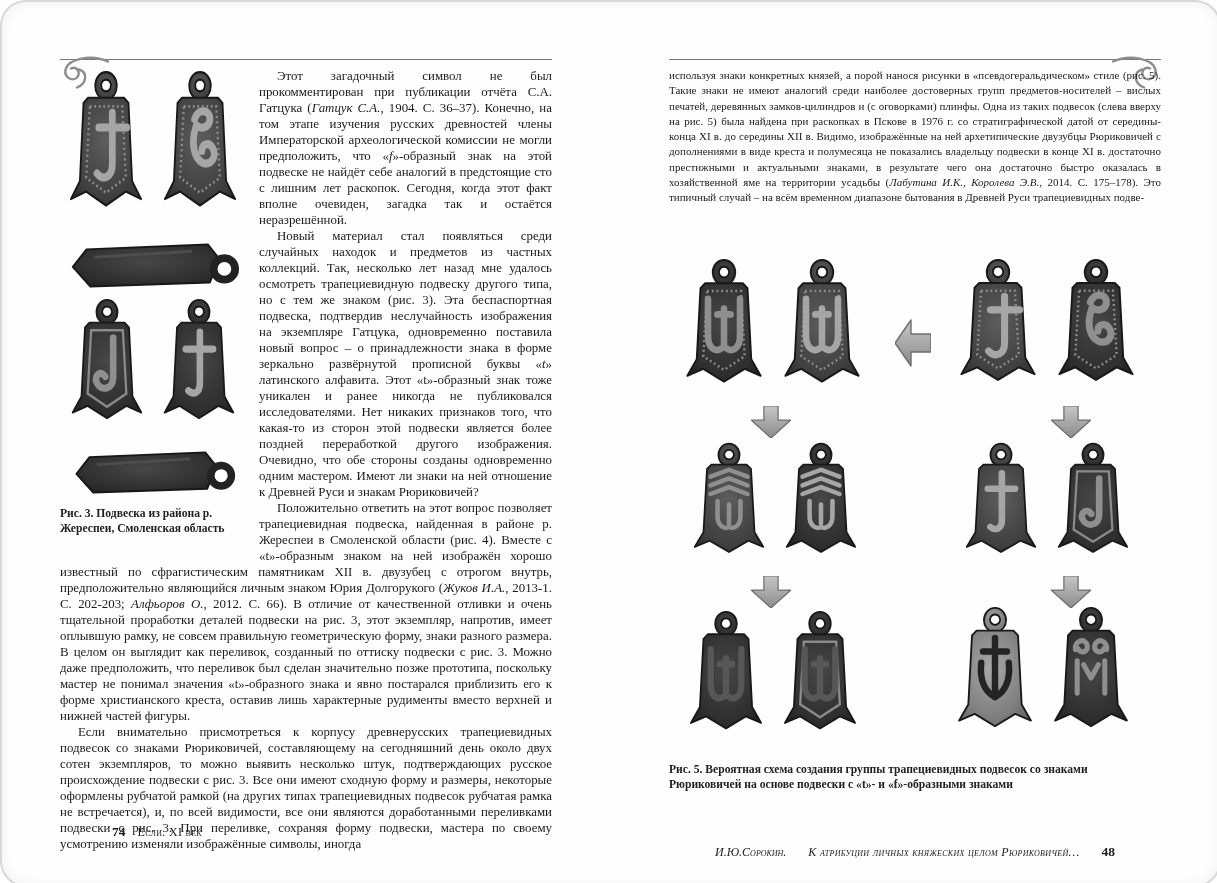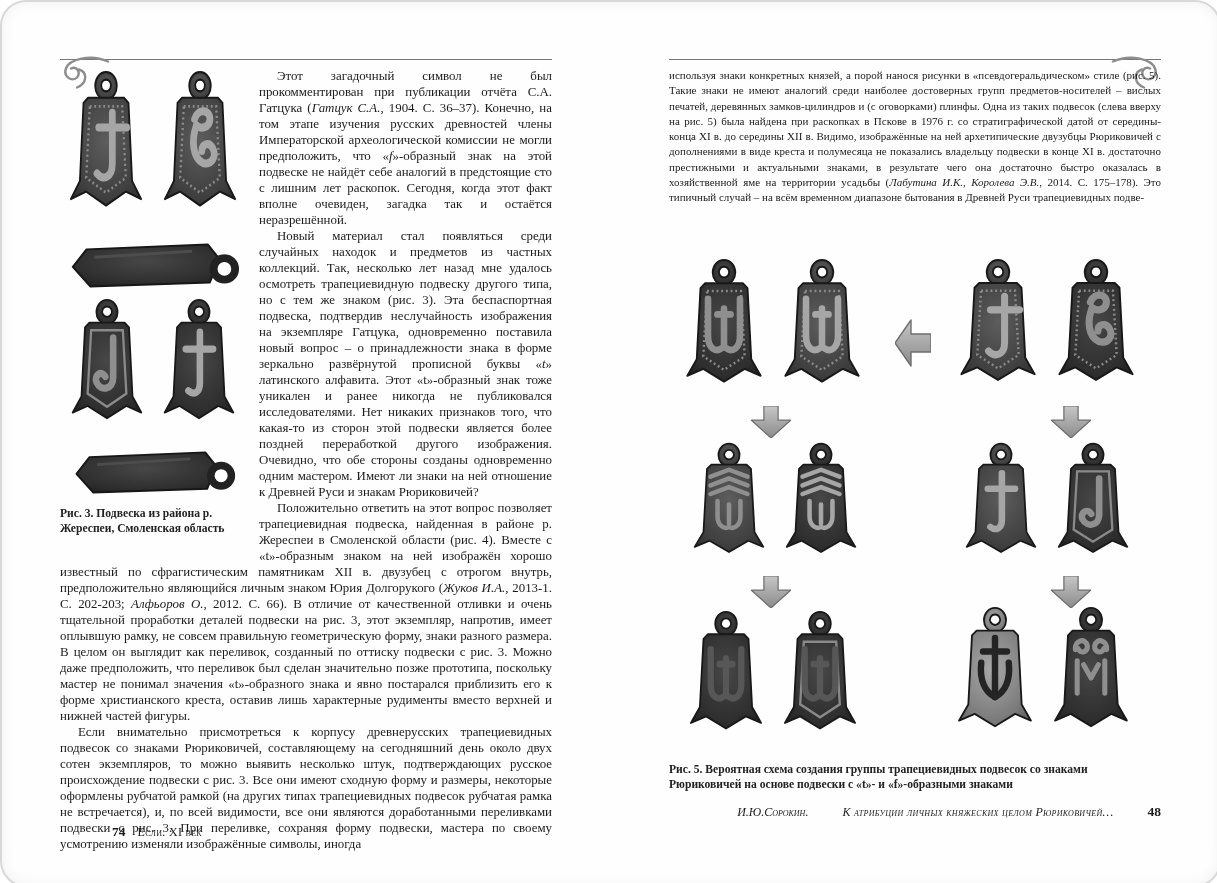--- a/index.html
+++ b/index.html
@@ -40,7 +40,7 @@
   .footer .pnum{font-weight:700;font-size:13.5px;}
   .footer-left{padding-left:52px;gap:12px;margin-top:20px;}
   .runtitle{font-variant:small-caps;font-size:12px;letter-spacing:.3px;}
-  .footer-right{justify-content:flex-end;gap:34px;padding-right:2px;}
+  .footer-right{justify-content:center;gap:22px;padding-right:2px;margin-top:40px;}
   .footer-right .runtitle{font-style:italic;}
   .footer-right .author{font-style:italic;font-variant:small-caps;font-size:12px;}
 

